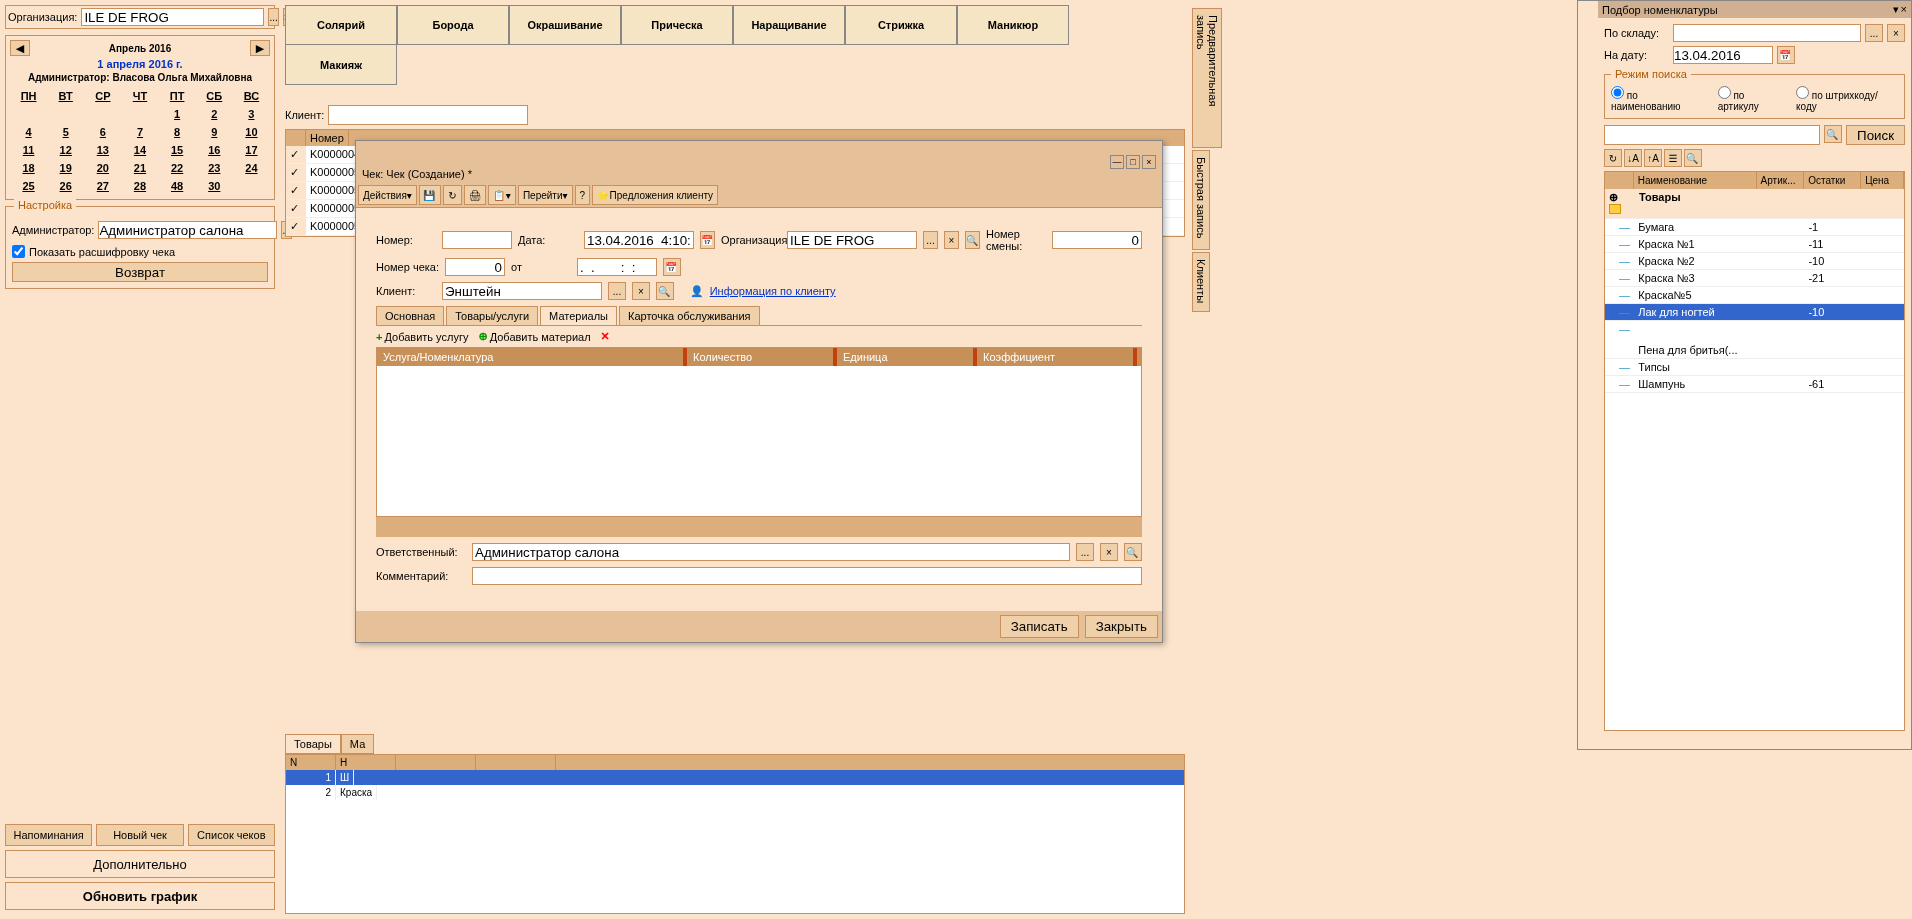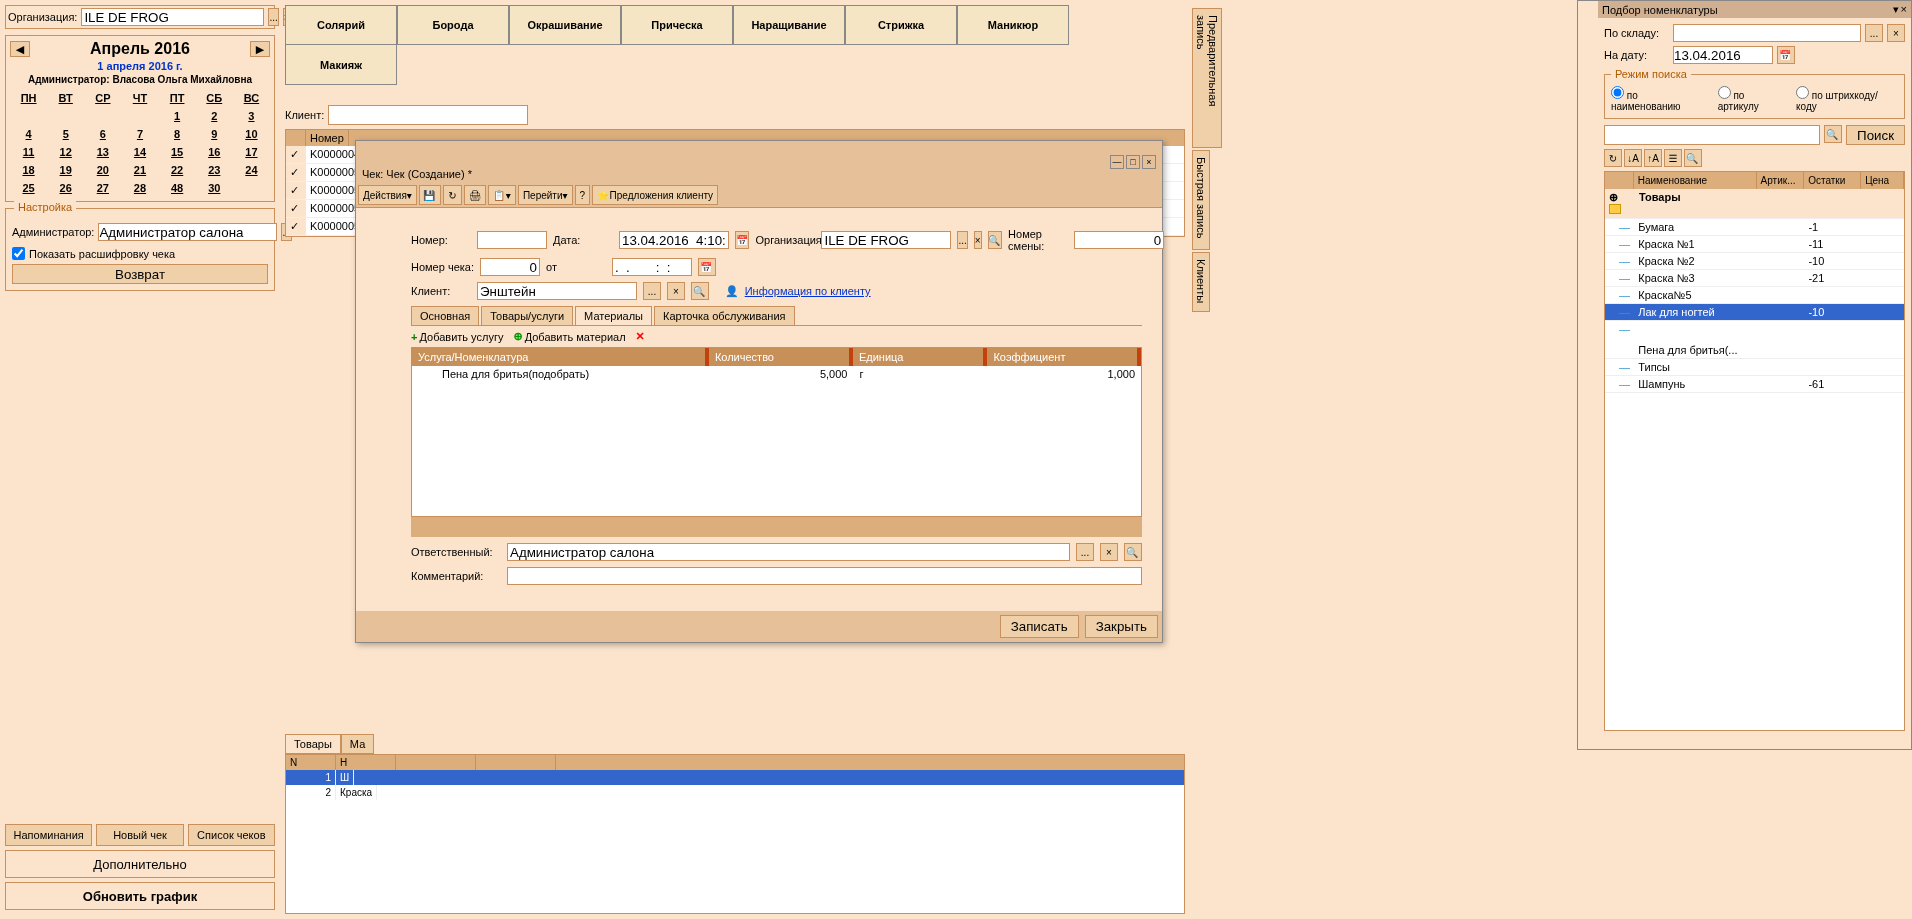--- a/index.html
+++ b/index.html
@@ -15,7 +15,7 @@
 .calendar-box { margin-top: 6px; border: 1px solid #c9905c; background: #fce4cc; padding: 4px; }
 .cal-header { display: flex; justify-content: space-between; align-items: center; }
 .cal-nav { width: 20px; height: 16px; border: 1px solid #c9905c; background: #f0d0a8; cursor: pointer; display: flex; align-items: center; justify-content: center; }
-.cal-month { font-weight: bold; font-size: 16px; }
+.cal-month { font-weight: bold; font-size: 10px; }
 .cal-date { text-align: center; color: #0033cc; font-weight: bold; margin-top: 2px; }
 .cal-admin { text-align: center; font-weight: bold; margin-top: 2px; font-size: 10px; }
 .cal-grid { width: 100%; margin-top: 4px; border-collapse: collapse; }

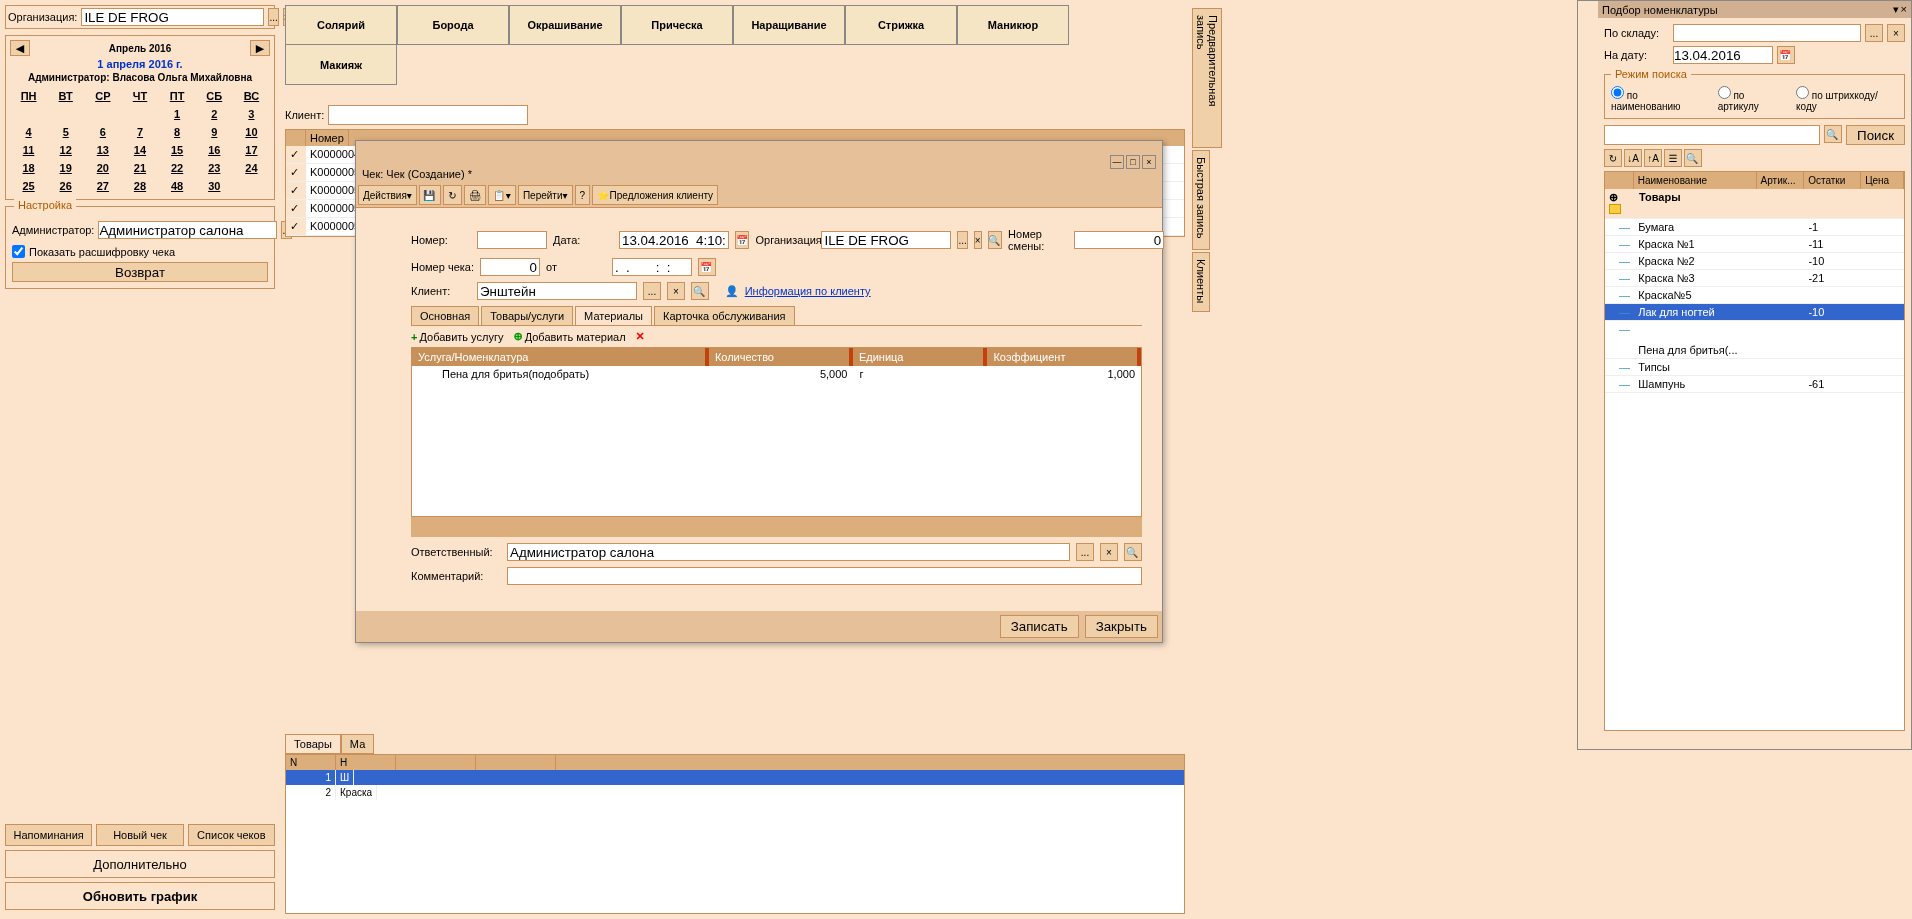--- a/index.html
+++ b/index.html
@@ -76,7 +76,7 @@
 .modal-title-btns span { width: 14px; height: 14px; border: 1px solid #888; display: flex; align-items: center; justify-content: center; cursor: pointer; font-size: 9px; }
 .modal-toolbar { background: #e5c099; padding: 2px; display: flex; align-items: center; gap: 2px; border-bottom: 1px solid #c9905c; }
 .tbtn { height: 20px; border: 1px solid #c9905c; background: #f0d0a8; padding: 0 4px; cursor: pointer; display: inline-flex; align-items: center; font-size: 10px; }
-.modal-body { padding: 20px; margin-left: 35px; }
+.modal-body { padding: 20px; }
 .form-row { display: flex; align-items: center; gap: 6px; margin-bottom: 6px; }
 .form-row label { font-size: 11px; min-width: 60px; }
 .form-row input { border: 1px solid #c9905c; height: 18px; background: #fff; padding: 0 2px; }

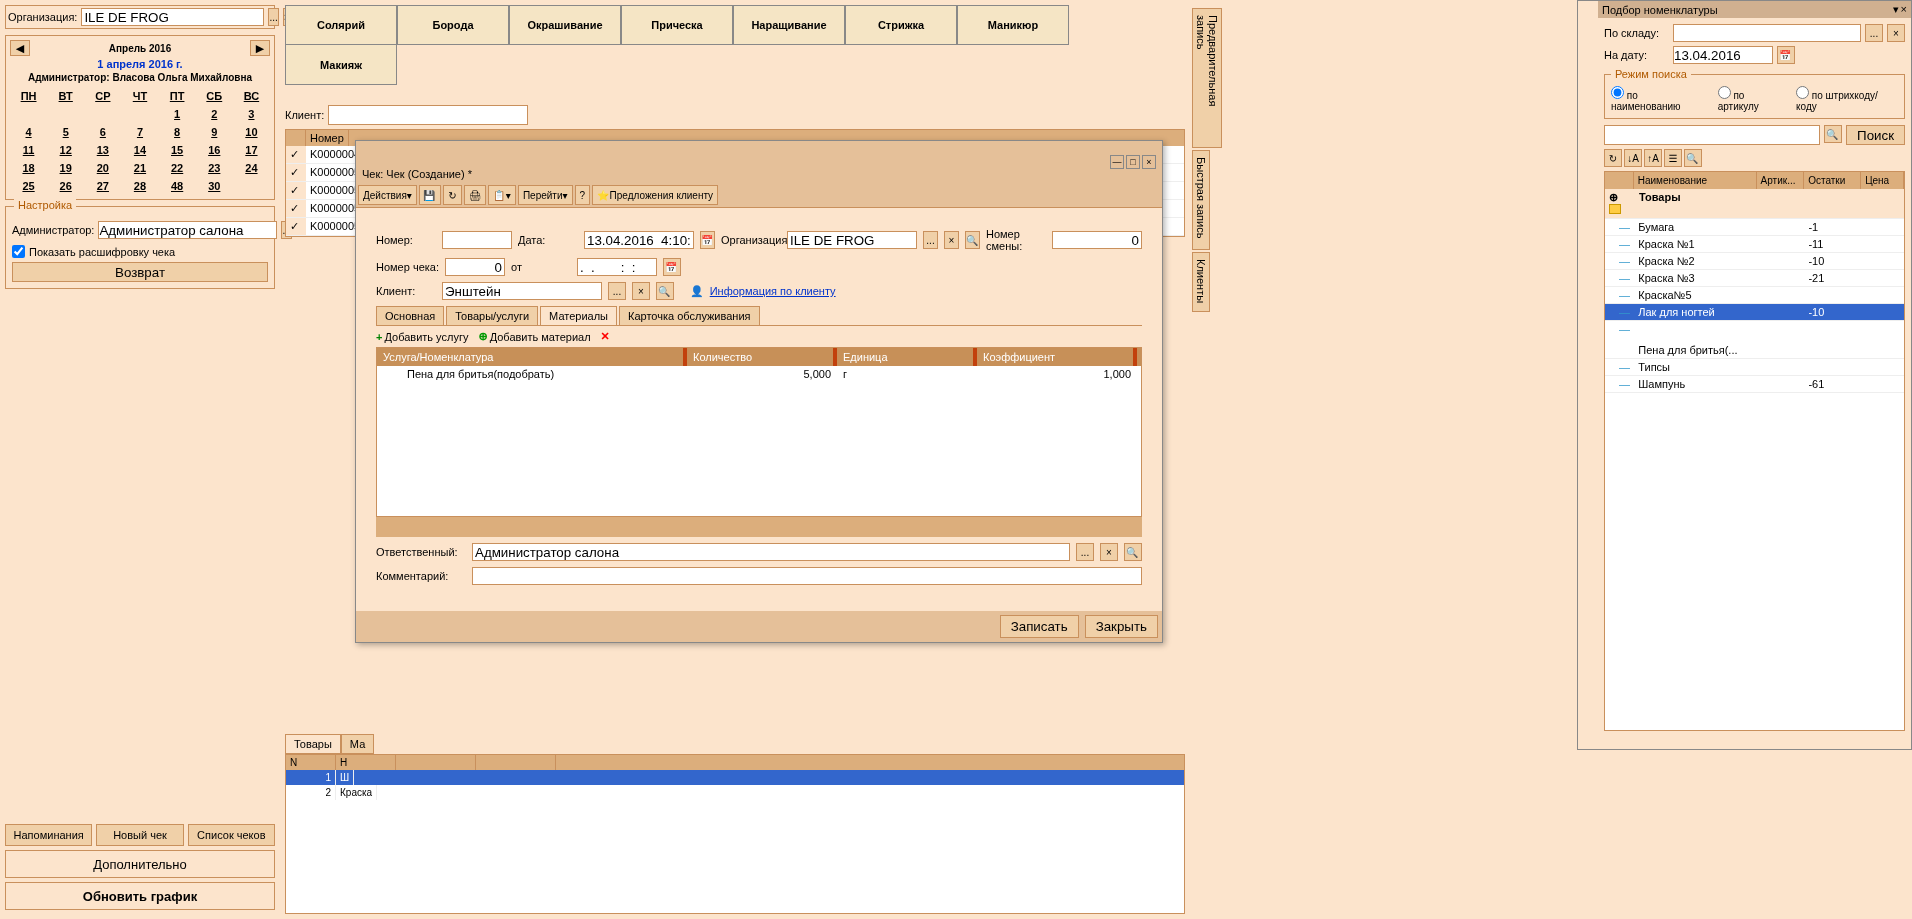--- a/index.html
+++ b/index.html
@@ -385,12 +385,6 @@
         <div style="width:140px;">Единица</div>
         <div style="width:160px;">Коэффициент</div>
       </div>
-      <div class="mat-row">
-        <div style="width:310px;padding-left:30px;">Пена для бритья(подобрать)</div>
-        <div style="width:150px;text-align:right;">5,000</div>
-        <div style="width:140px;">г</div>
-        <div style="width:160px;text-align:right;">1,000</div>
-      </div>
     </div>
     <div style="height:20px;background:#dcae7c;margin-bottom:6px;"></div>
     <div class="form-row">

